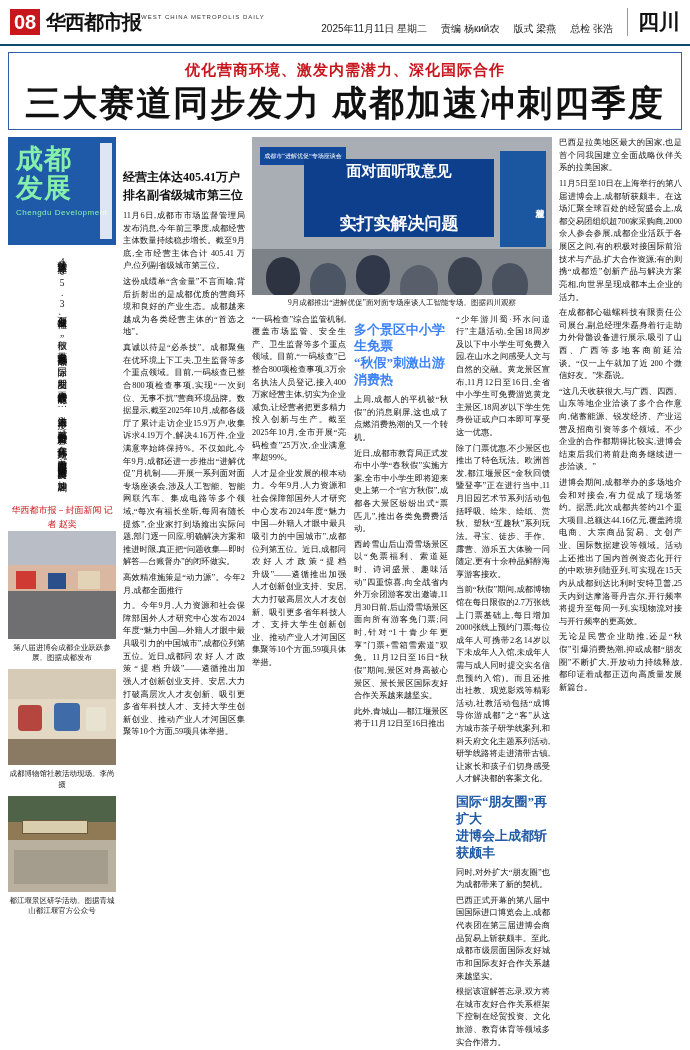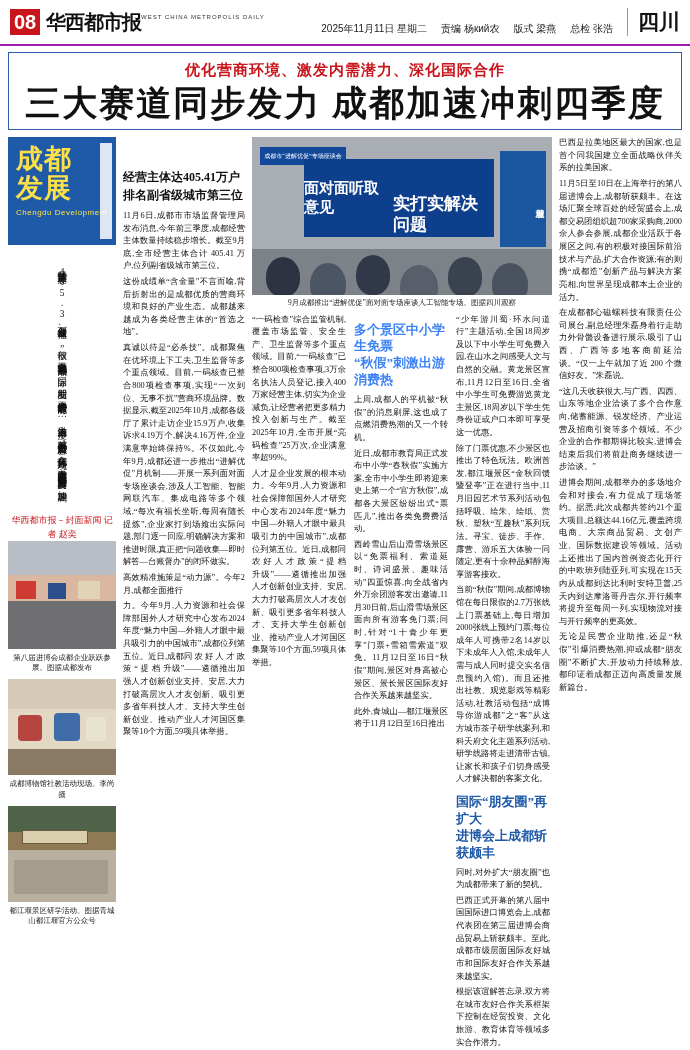--- a/index.html
+++ b/index.html
@@ -23,7 +23,7 @@
     display: flex;
     align-items: center;
     padding: 0 10px;
-    border-bottom: 2px solid #a21caf;
+    border-bottom: 2px solid #0c4a6e;
   }
   .page-num {
     background: #c9161d;

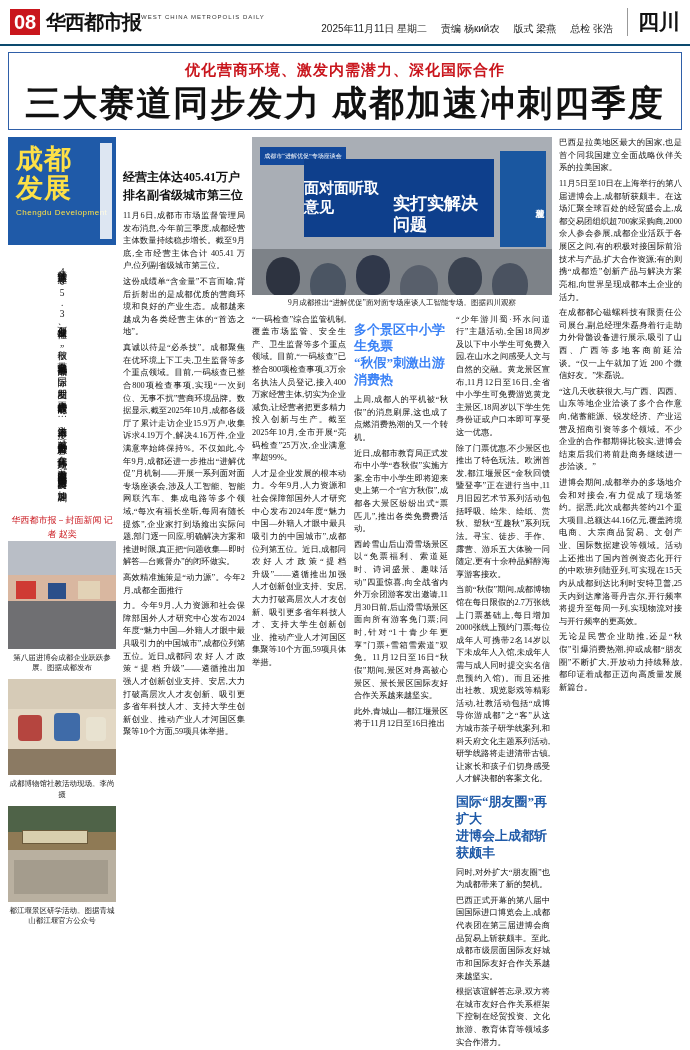--- a/index.html
+++ b/index.html
@@ -114,11 +114,11 @@
   
   .brand-box {
     background: #1f5aa8;
-    color: #fde047;
+    color: #86efac;
     padding: 8px 6px 6px 8px;
     height: 108px;
     position: relative;
-    margin-bottom: 18px;
+    margin-bottom: 8px;
   }
   .brand-box .b1 {
     font-size: 27px; font-weight: bold; line-height: 1.05; letter-spacing: 1px;

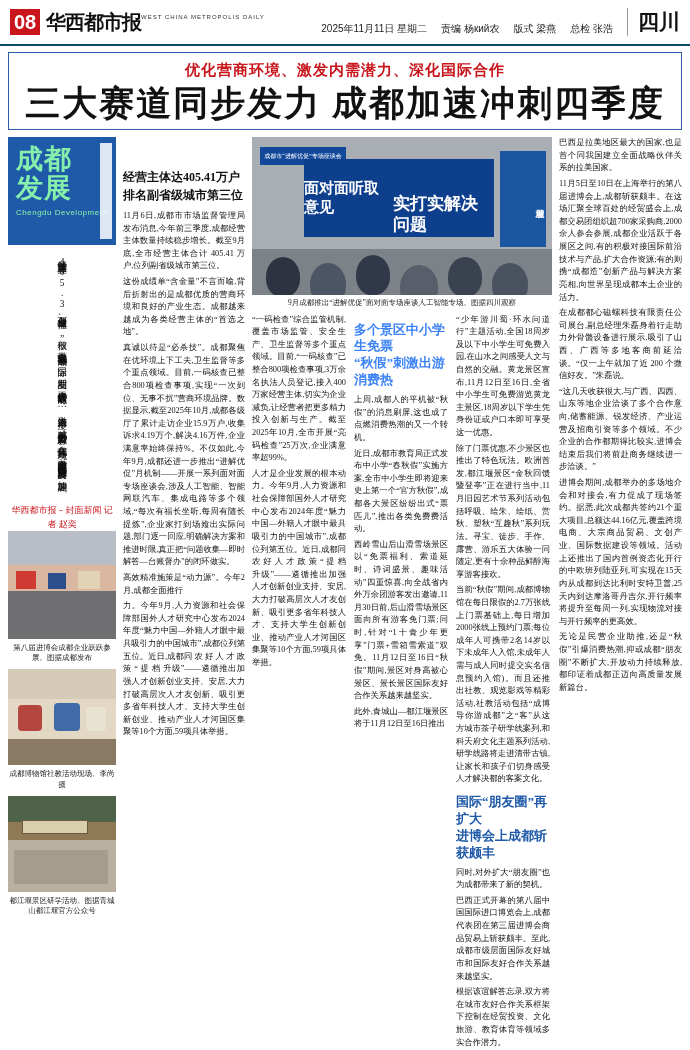--- a/index.html
+++ b/index.html
@@ -205,7 +205,7 @@
     width: 190px; height: 78px;
     background: #0e3f8c;
     color: #fff;
-    display: flex; flex-direction: row;
+    display: flex; flex-direction: column;
     align-items: center; justify-content: center;
     font-weight: bold;
     line-height: 1.25;

